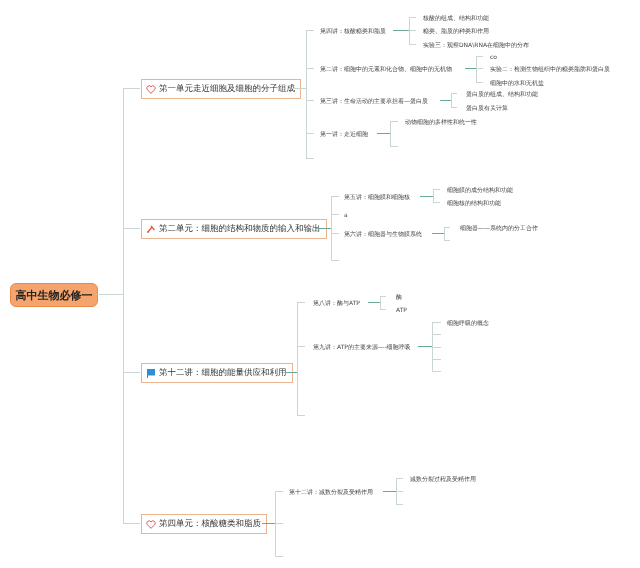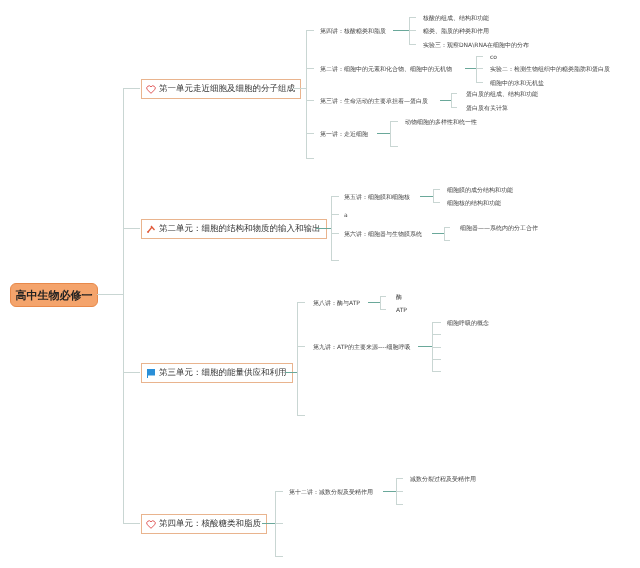--- a/index.html
+++ b/index.html
@@ -123,7 +123,7 @@
         <rect x="1" y="1" width="1" height="9" fill="#2a8fd8"></rect>
       </svg>
   </span>
-  <span>第三单元：细胞的能量供应和利用</span>
+  <span>第十二讲：细胞的能量供应和利用</span>
 </div>
 <div class="line g" style="left:285px;top:372px;width:12px;height:1px;"></div>
 <div class="line" style="left:297px;top:302px;width:1px;height:113px;"></div>

